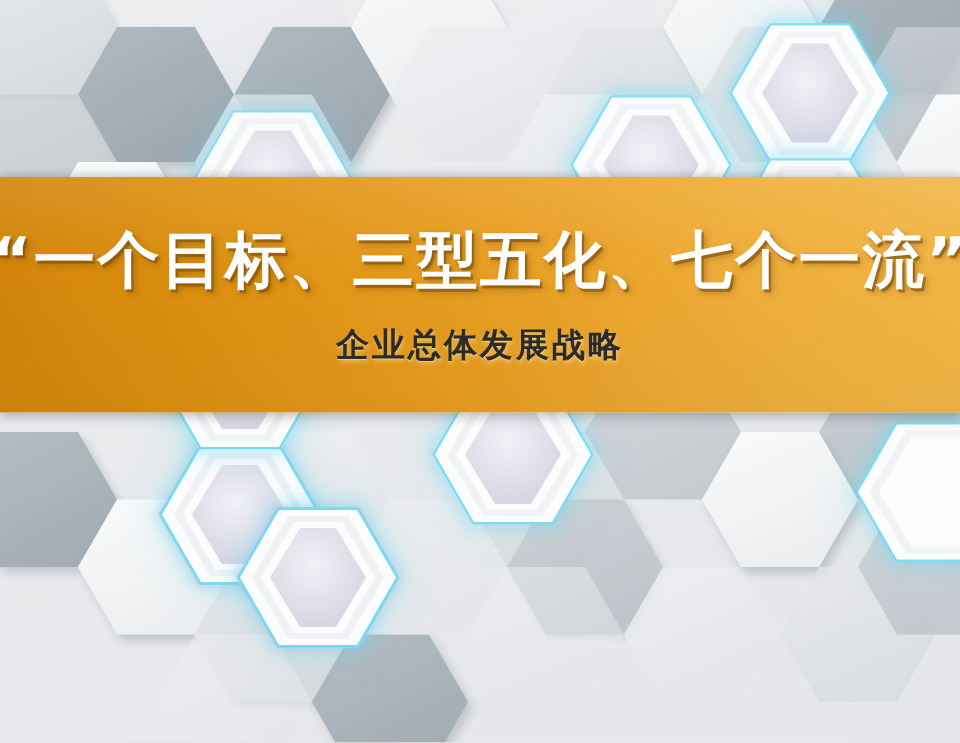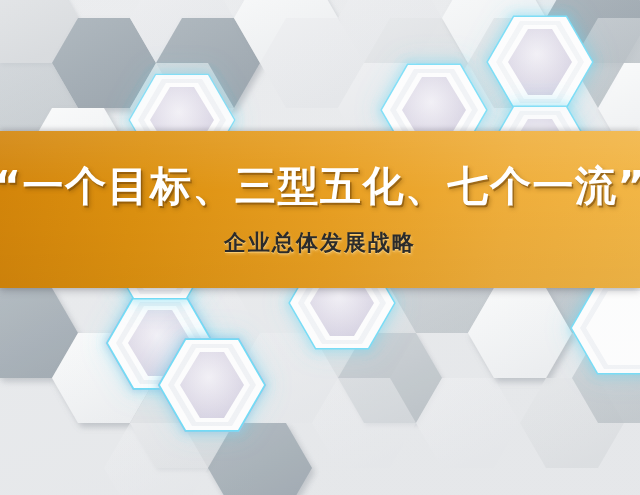--- a/index.html
+++ b/index.html
@@ -25,7 +25,7 @@
   
   #banner {
     position:absolute;
-    left:0; top:131px;
+    left:0; top:118px;
     width:640px; height:157px;
     background:
       linear-gradient(180deg, rgba(255,255,255,0.10) 0%, rgba(255,255,255,0.0) 38%, rgba(0,0,0,0.04) 100%),

